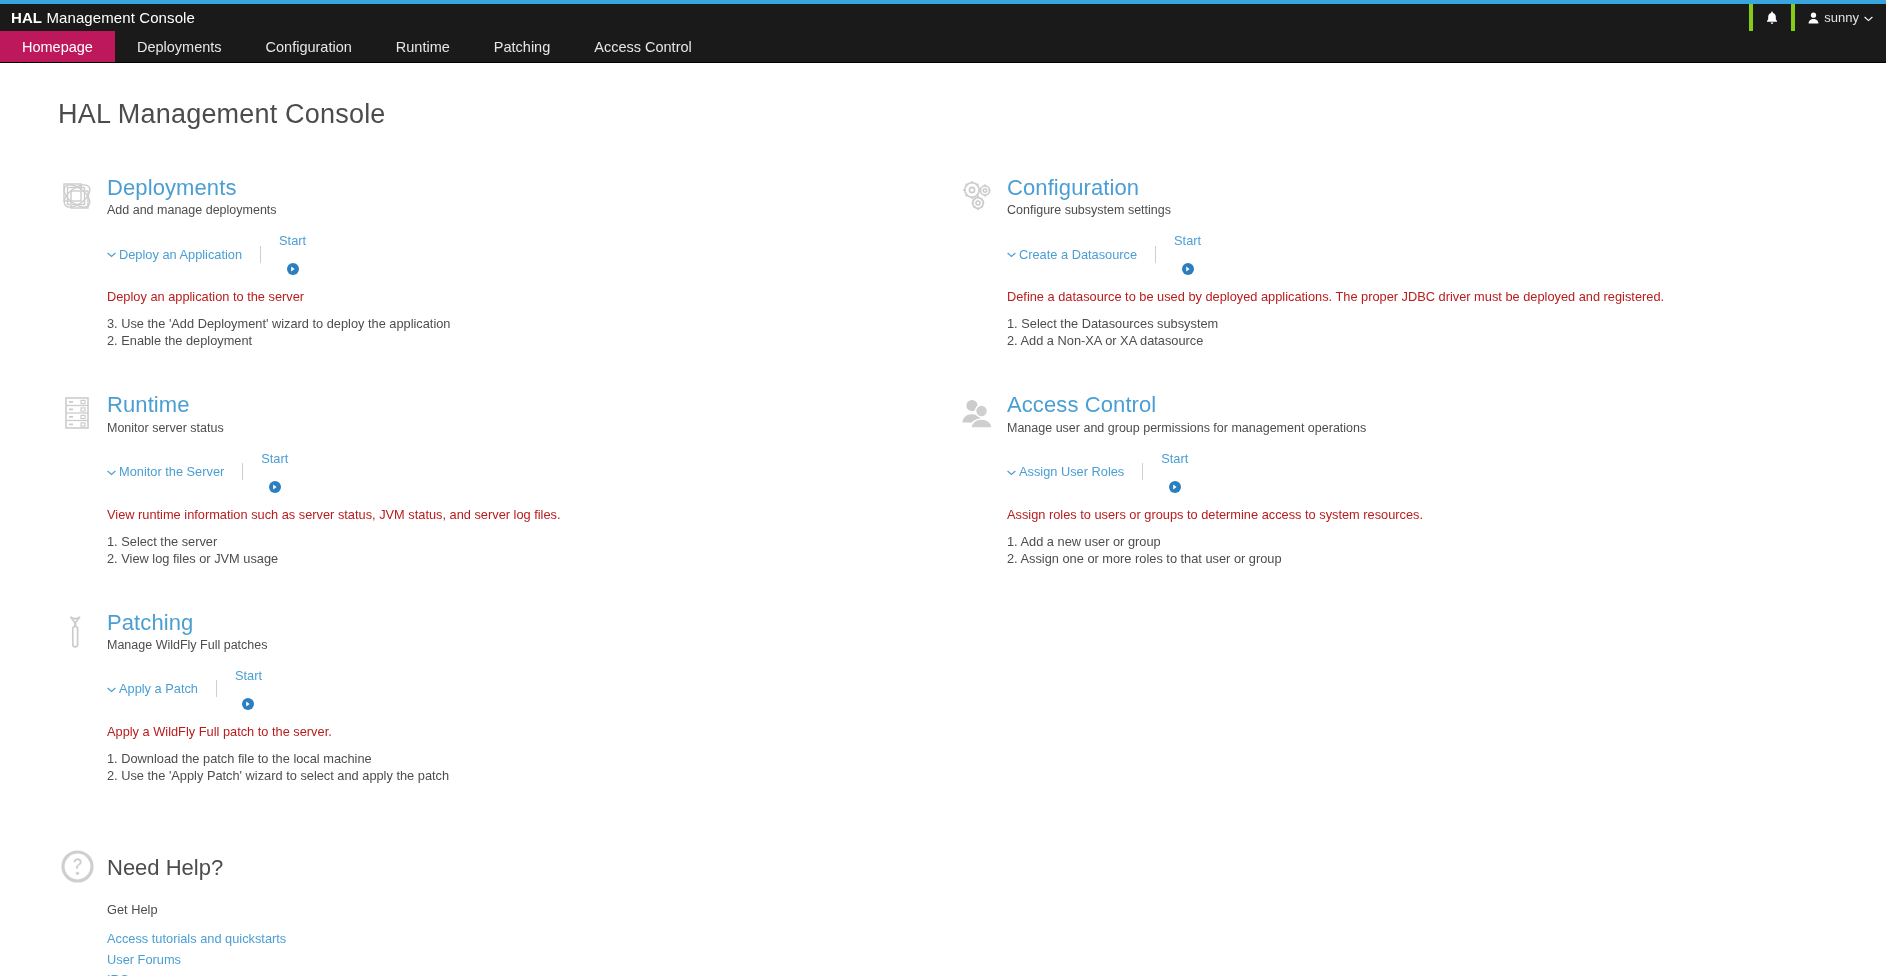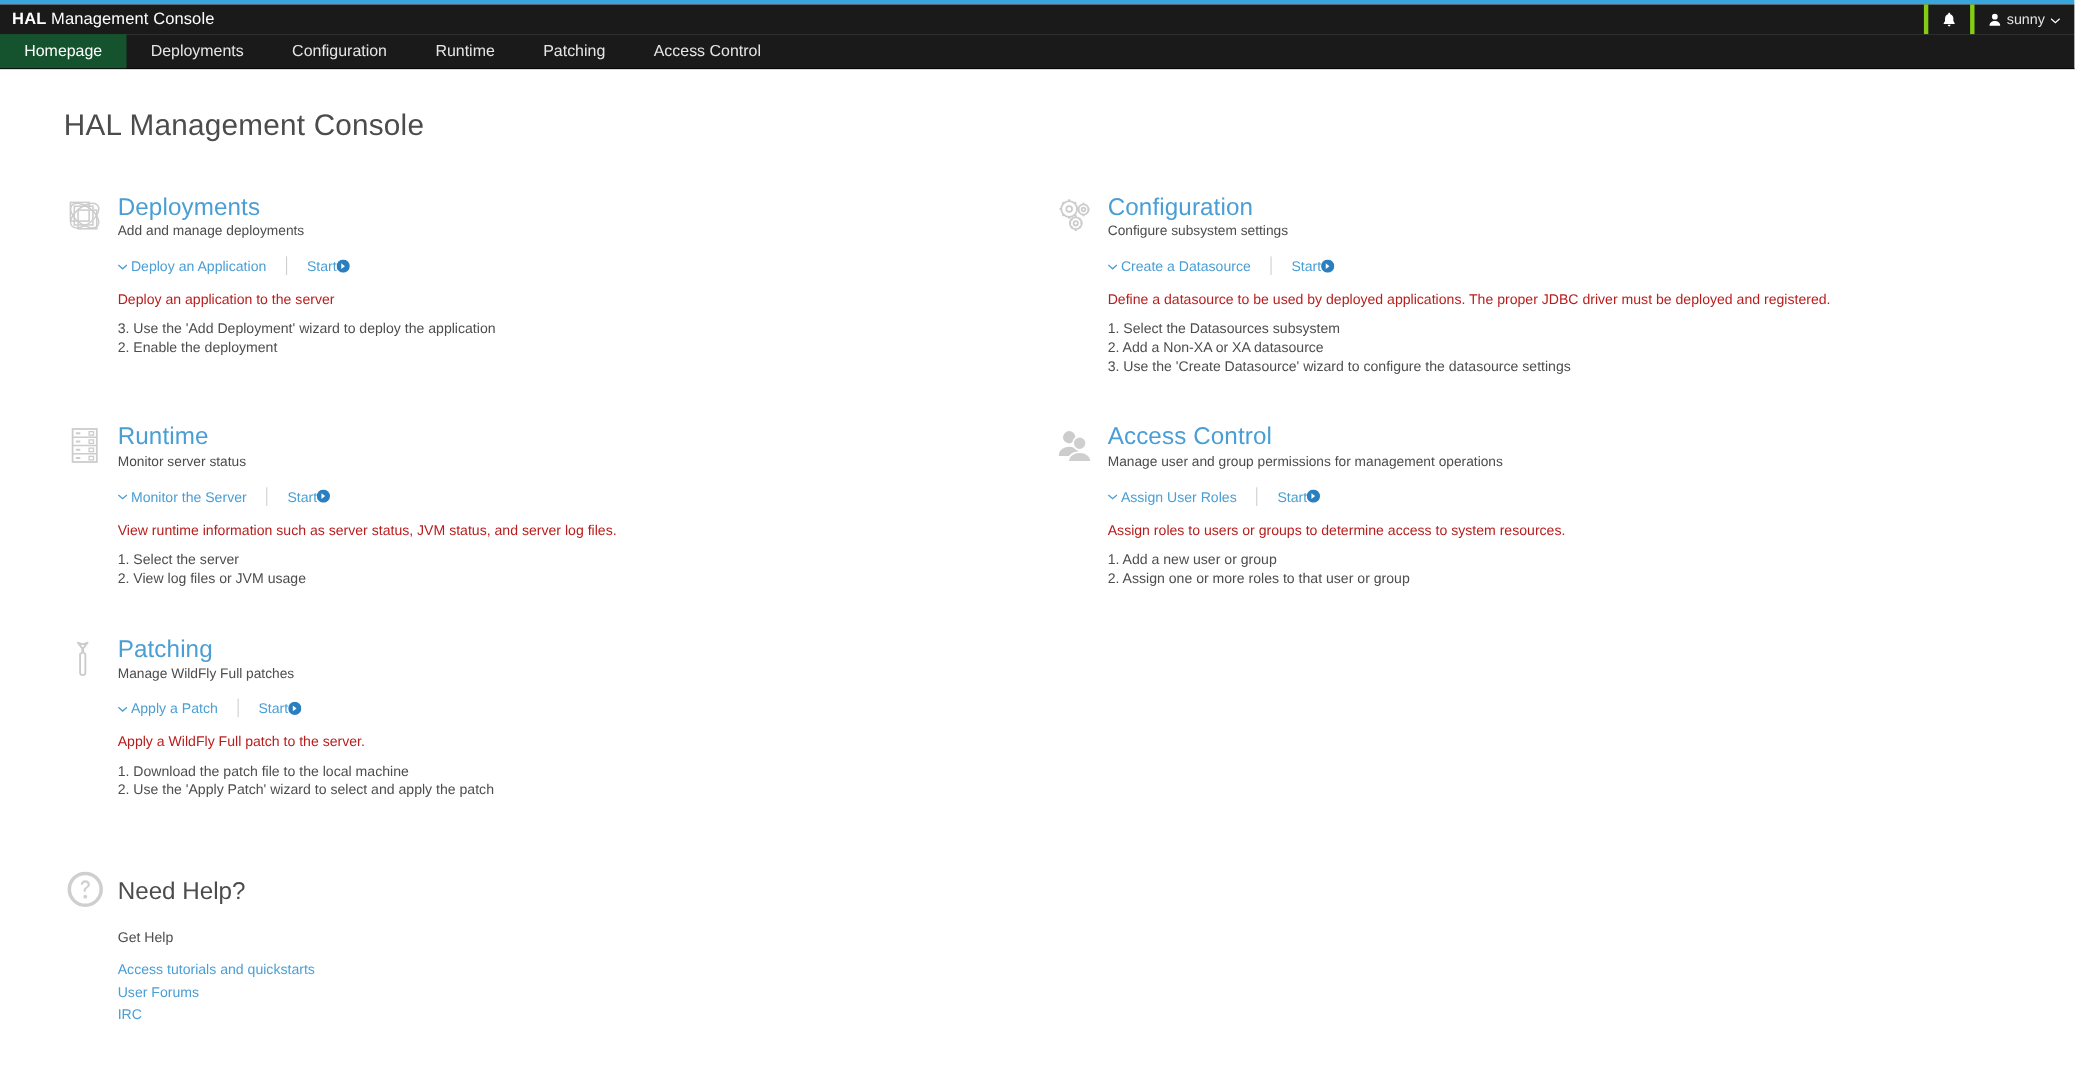--- a/index.html
+++ b/index.html
@@ -70,7 +70,7 @@
     white-space: nowrap;
   }
   .tab.active {
-    background: #14532d;
+    background: #be185d;
     color: #ffffff;
   }
 

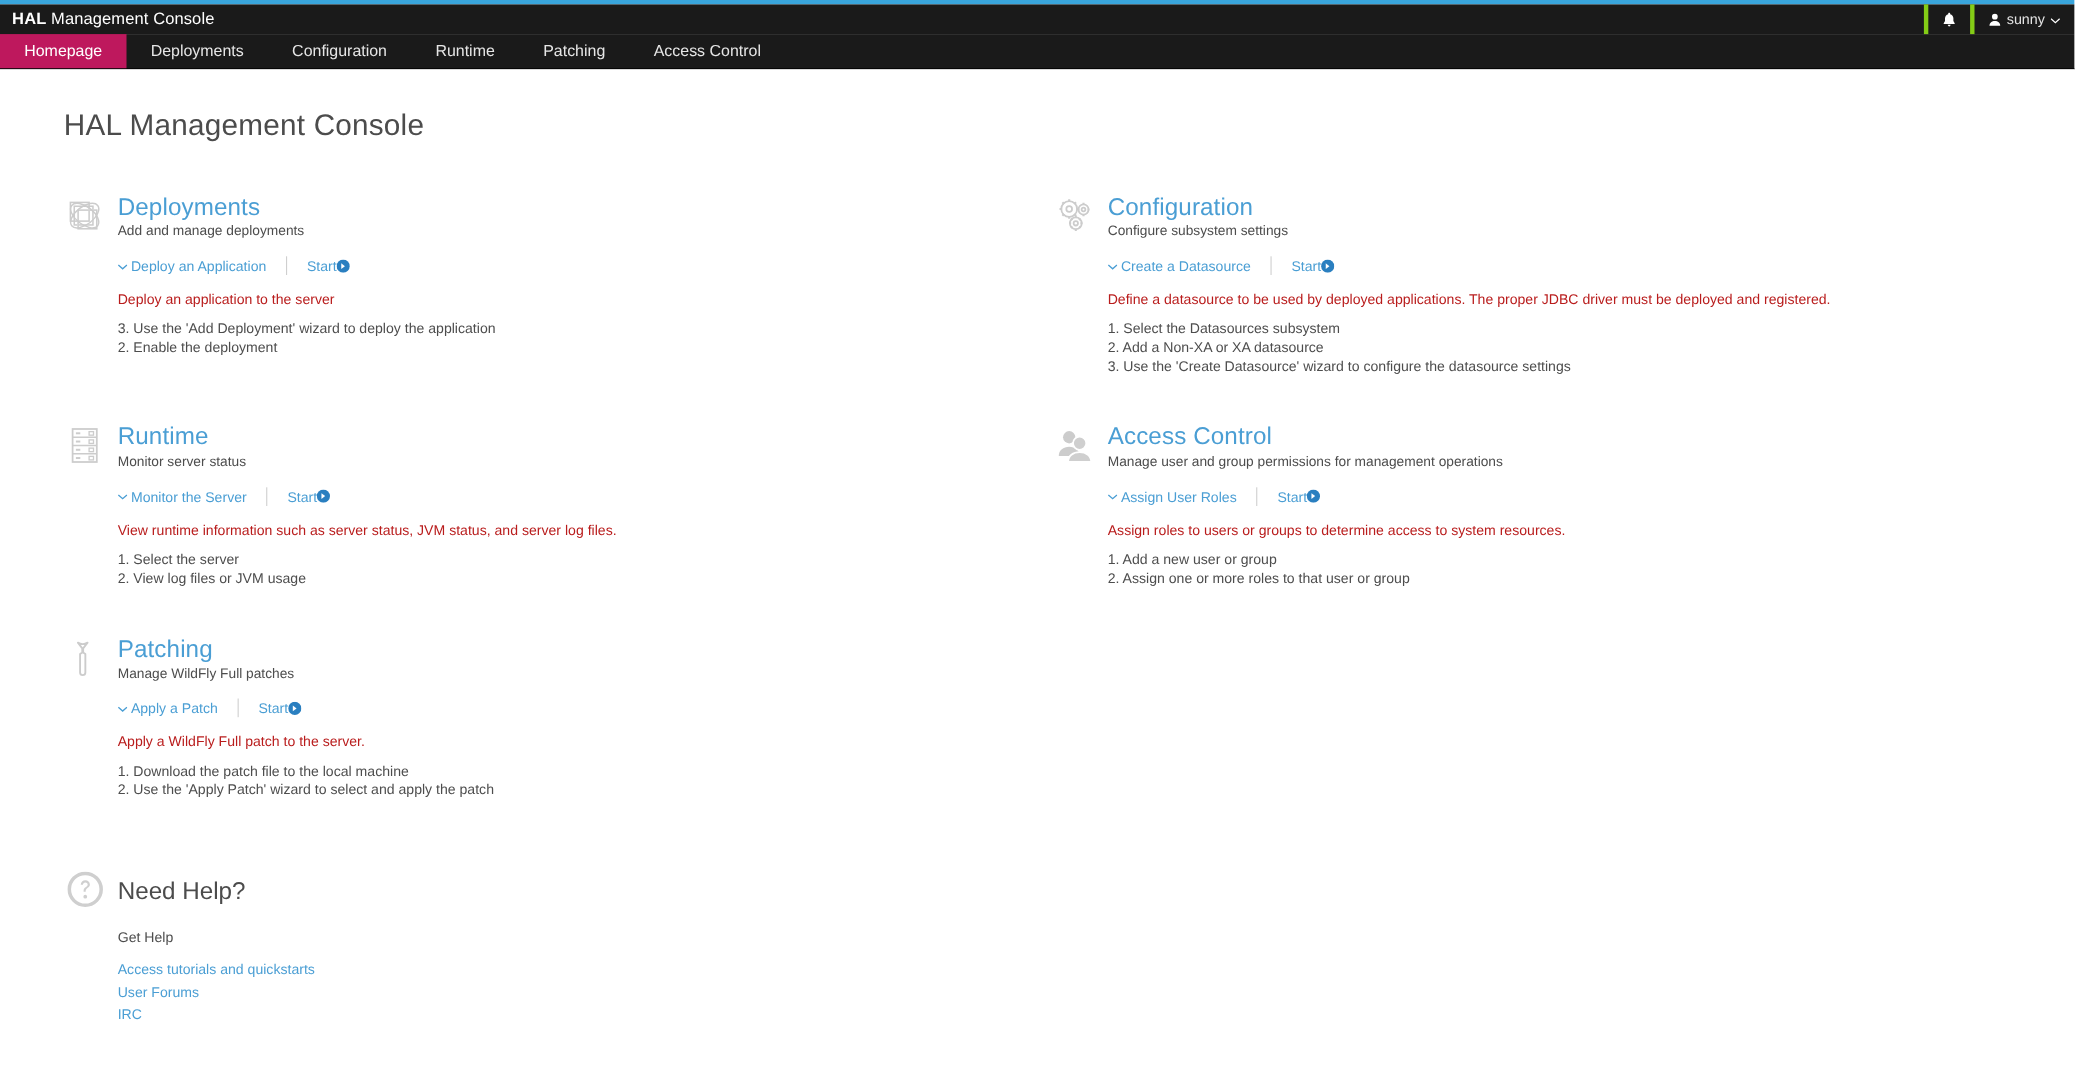--- a/index.html
+++ b/index.html
@@ -161,8 +161,9 @@
     cursor: pointer;
     display: inline-flex;
     align-items: center;
-    gap: 0;
+    gap: 15px;
     white-space: nowrap;
+    flex-direction: column;
   }
   .start-link svg { display: block; }
 

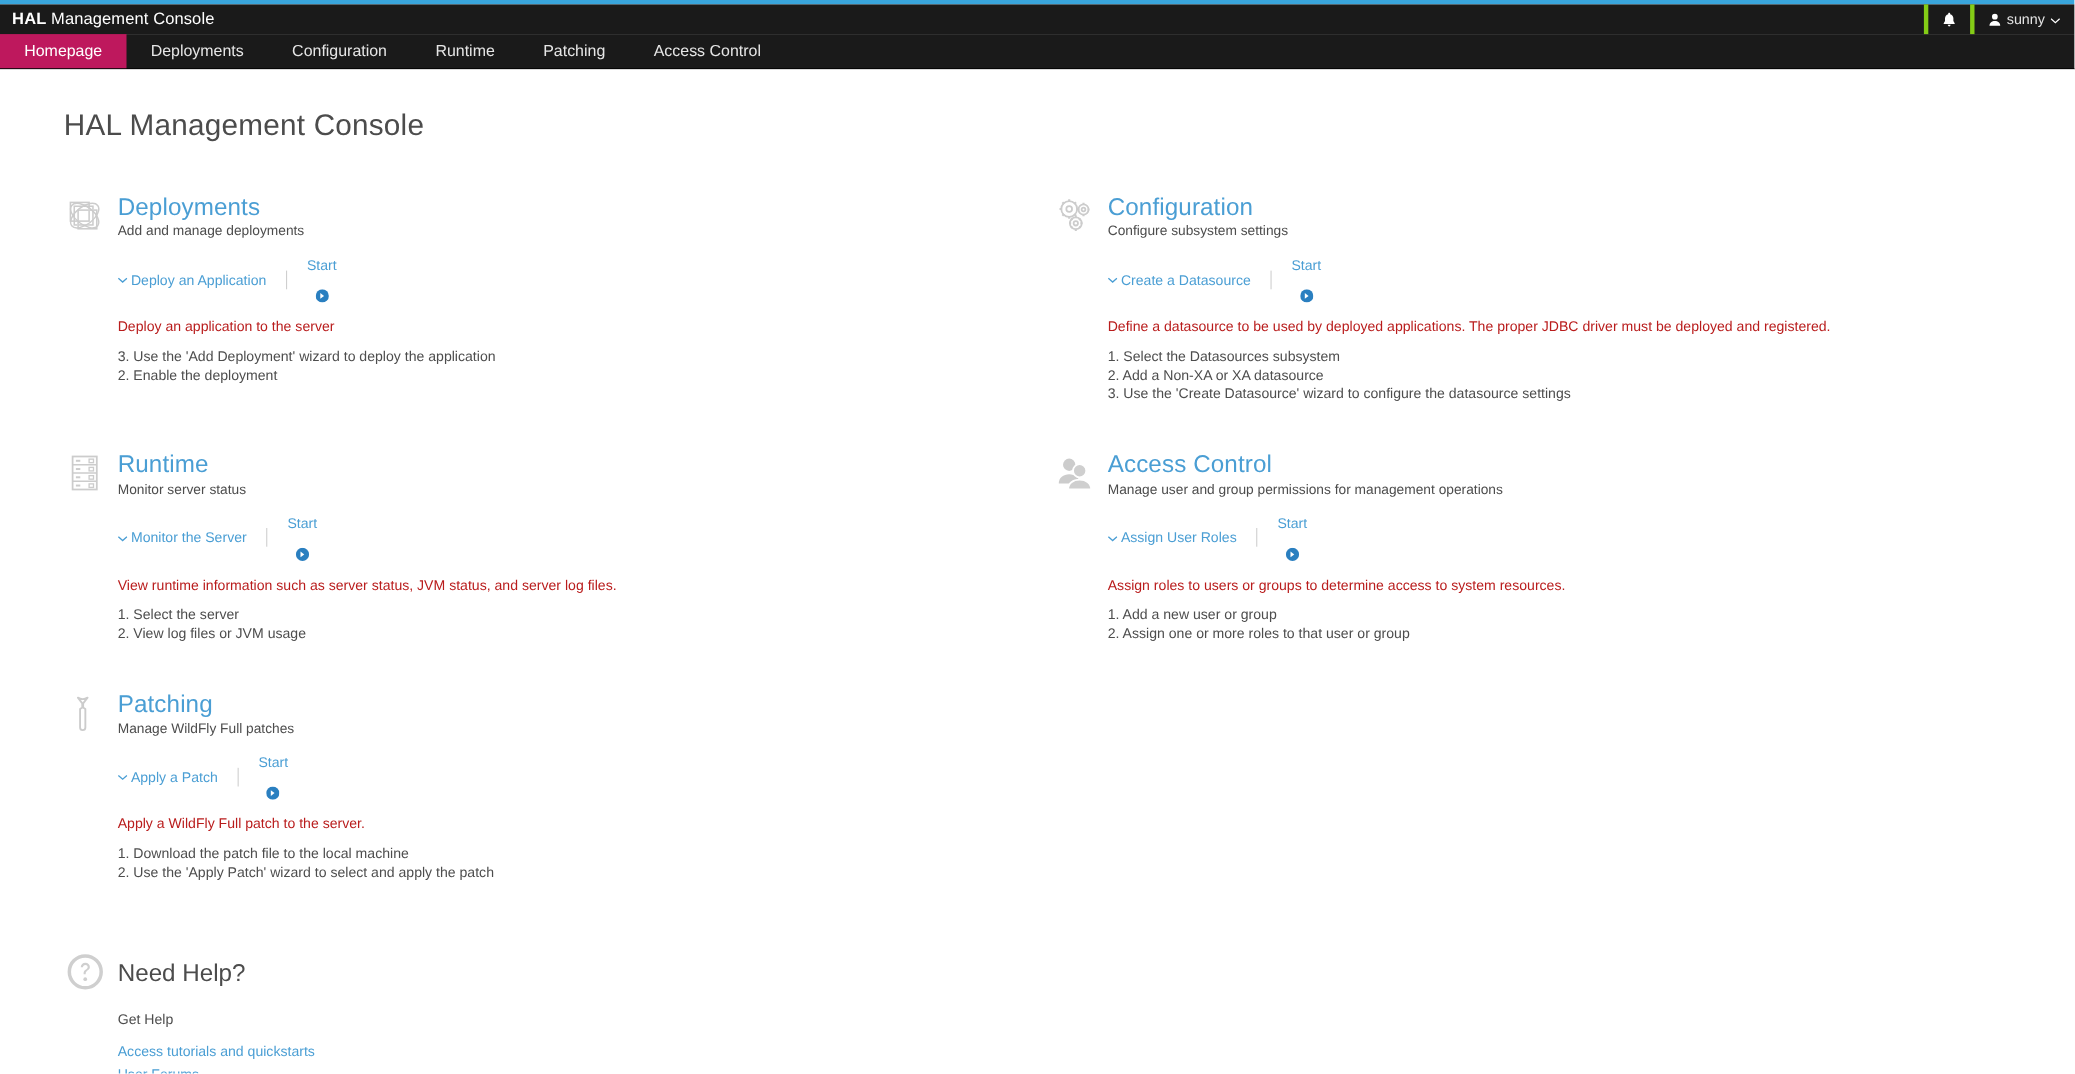--- a/index.html
+++ b/index.html
@@ -392,7 +392,6 @@
       <ul class="task-steps">
             <li>1. Select the Datasources subsystem</li>
             <li>2. Add a Non-XA or XA datasource</li>
-            <li>3. Use the 'Create Datasource' wizard to configure the datasource settings</li>
           </ul>
     </div>
       </div>

